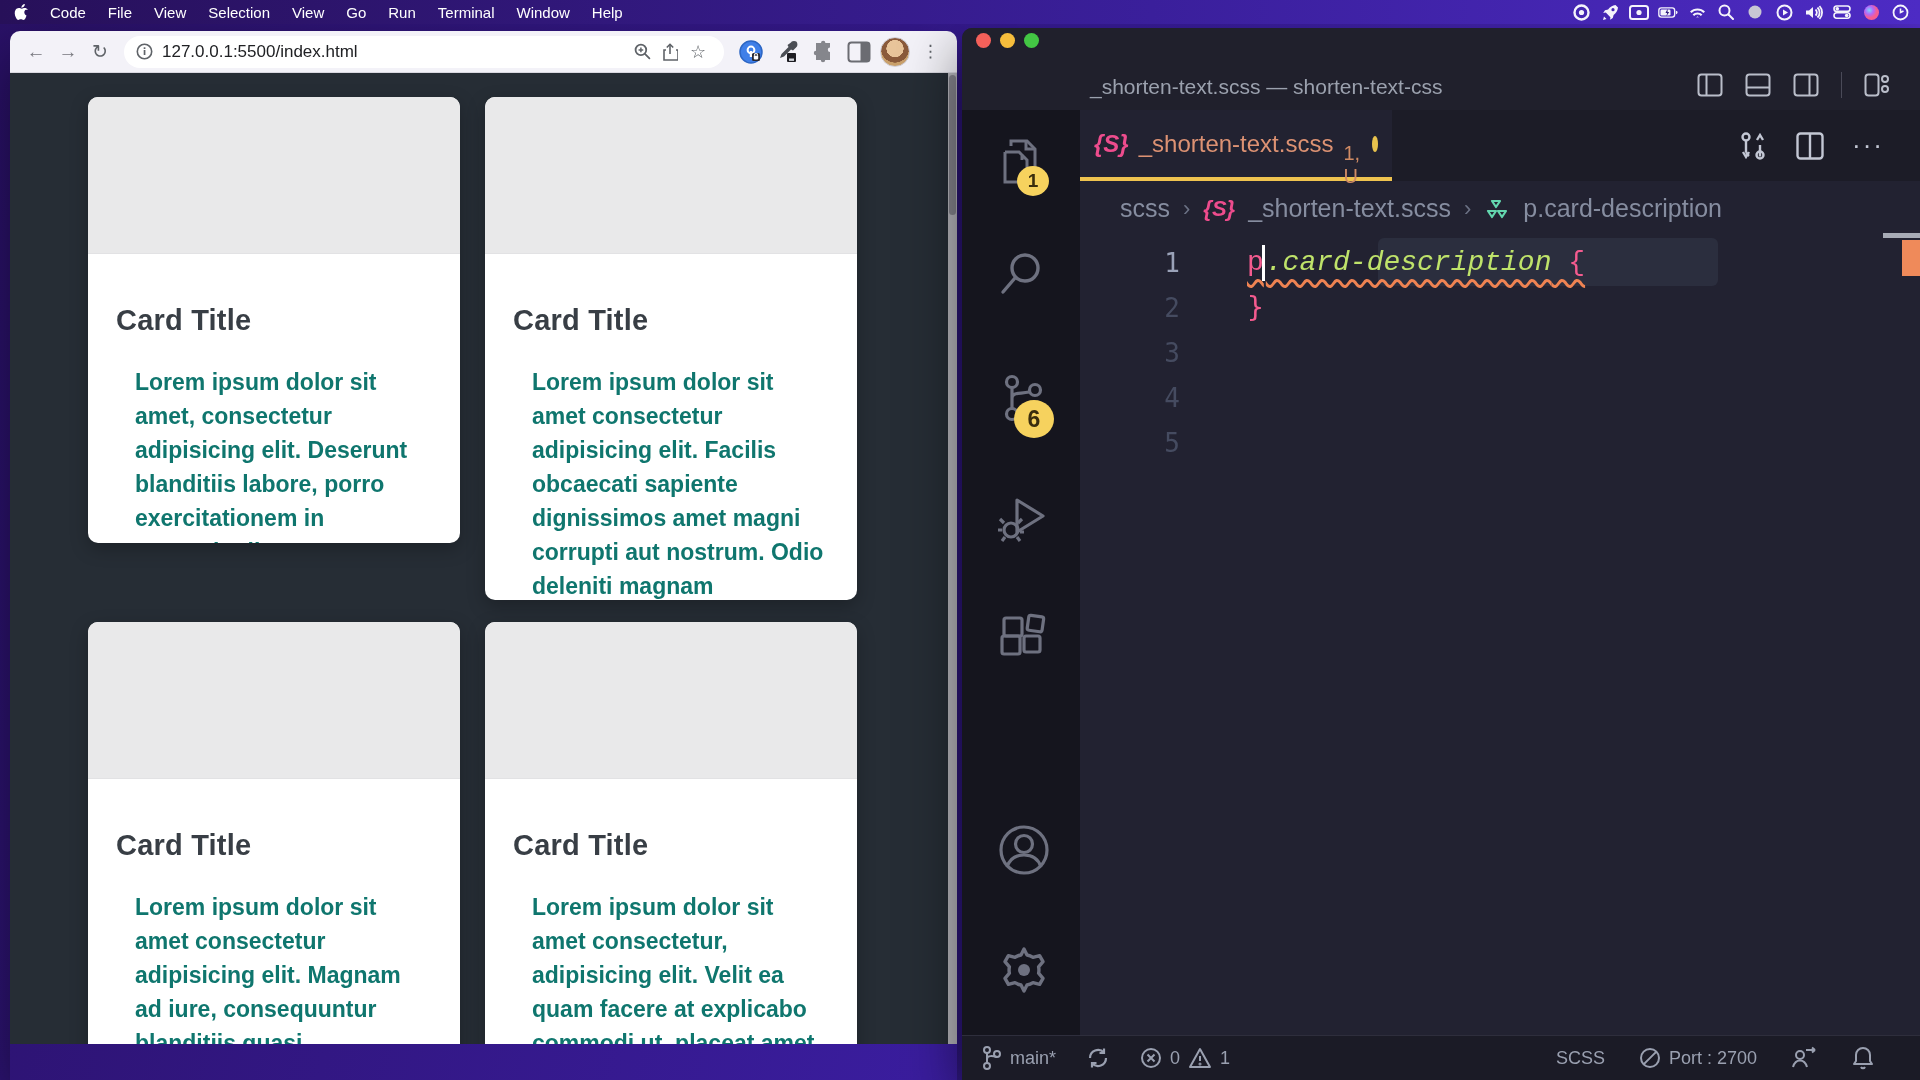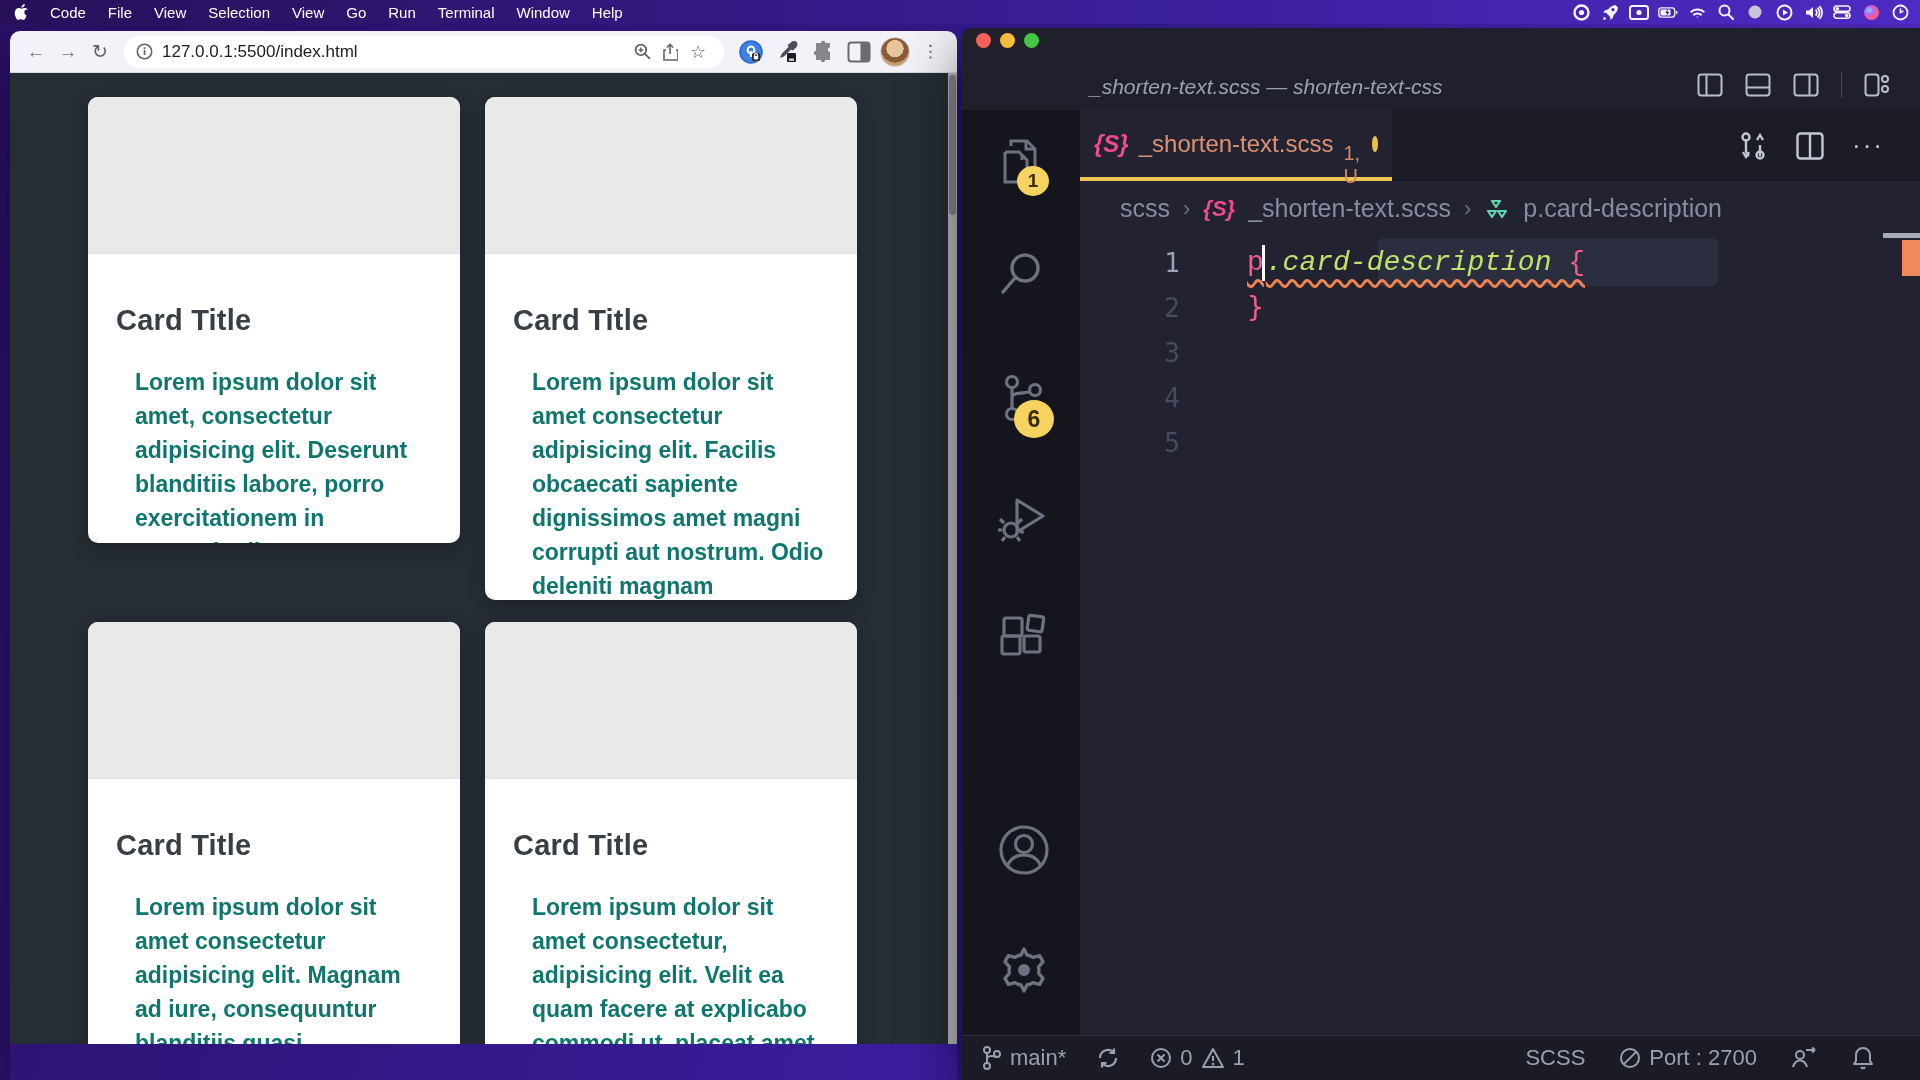--- a/index.html
+++ b/index.html
@@ -80,7 +80,7 @@
     box-shadow:0 22px 60px rgba(0,0,0,.55);
     color:#9aa0ad;
   }
-  .vs-titlebar{ position:relative; height:82px; background:#20202c;font-style:italic; }
+  .vs-titlebar{ position:relative; height:82px; background:#20202c; }
   .vs-lights{ position:absolute; left:14px; top:5px; display:flex; gap:9px; }
   .vs-light{ width:15px; height:15px; border-radius:50%; }
   .vs-title{ position:absolute; left:128px; top:47px; font-size:21px; color:#9ba1ae; white-space:nowrap; }

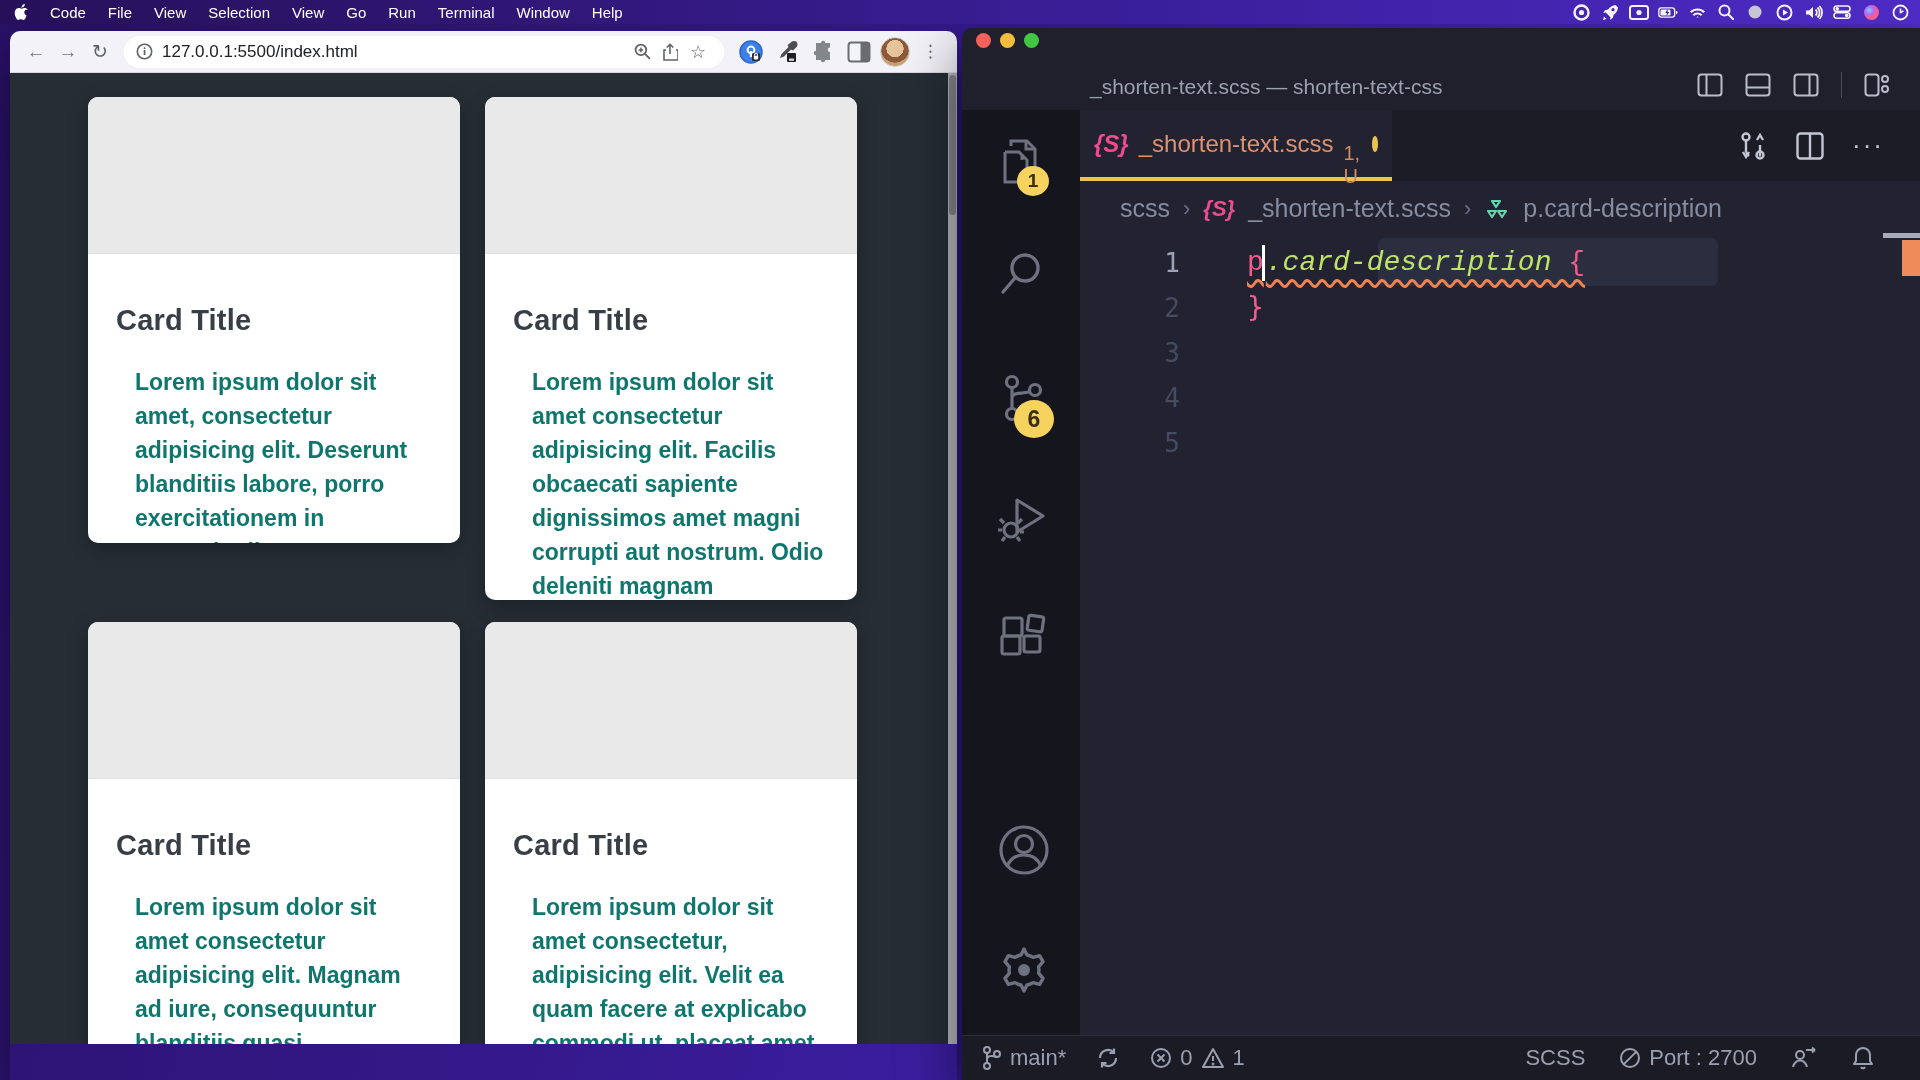--- a/index.html
+++ b/index.html
@@ -126,7 +126,7 @@
   .statusbar{
     position:absolute; left:0; bottom:0; width:100%; height:45px; background:#1b1b26;
     border-top:1px solid #2e2e3c; display:flex; align-items:center;
-    font-size:22px; color:#9aa0b0; padding:0 45px 0 20px;
+    font-size:18px; color:#9aa0b0; padding:0 45px 0 20px;
   }
   .sb-item{ display:flex; align-items:center; gap:8px; margin-right:30px; white-space:nowrap; }
   .sb-right{ margin-left:auto; display:flex; align-items:center; }

